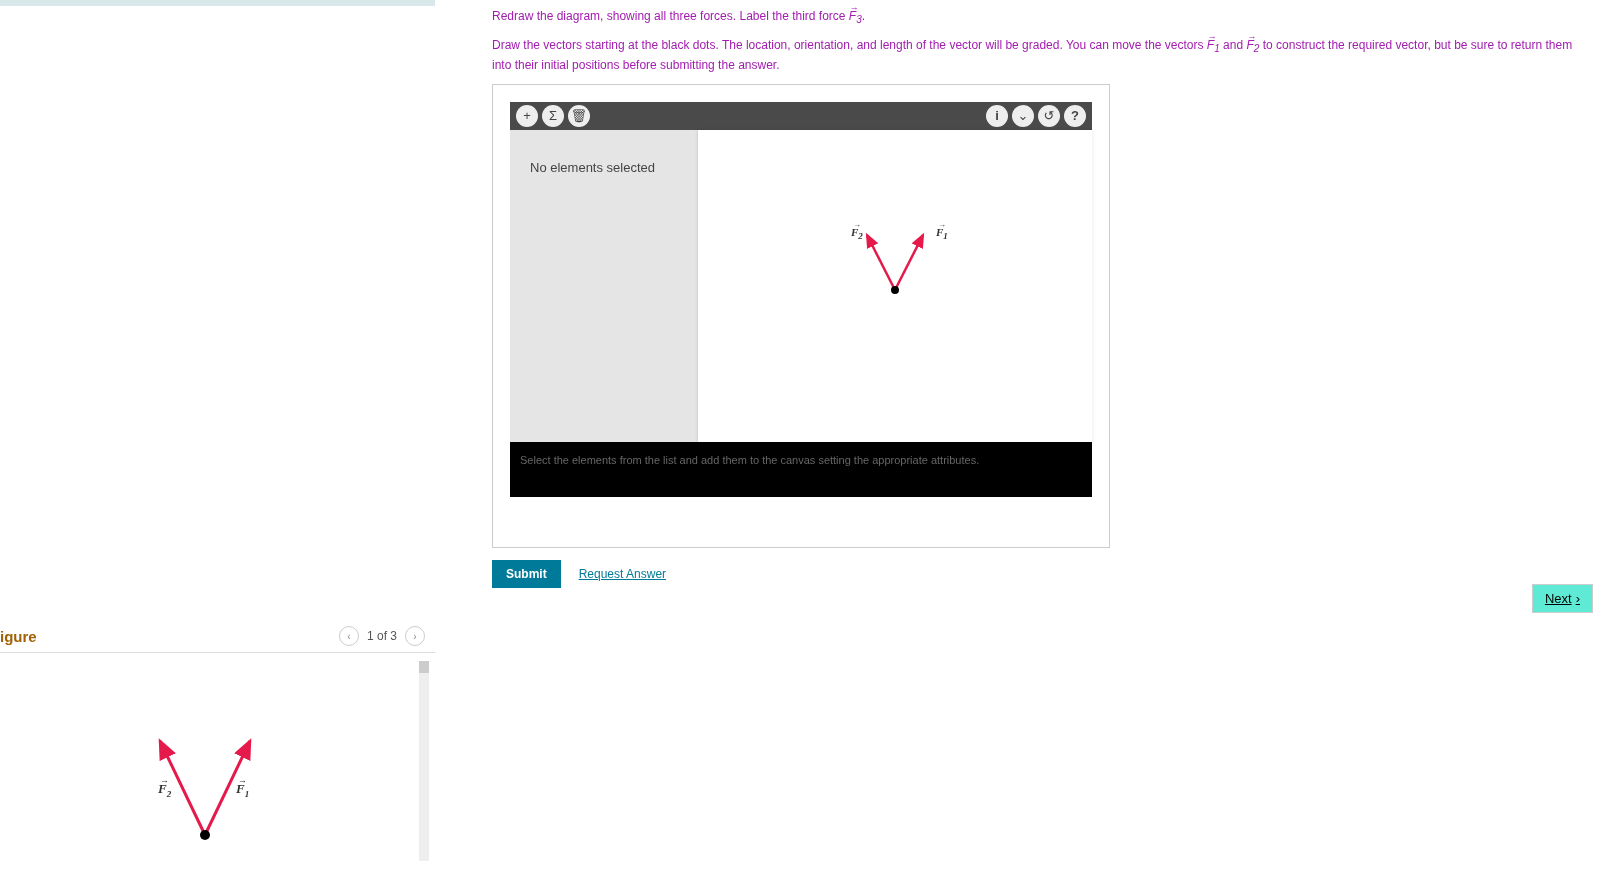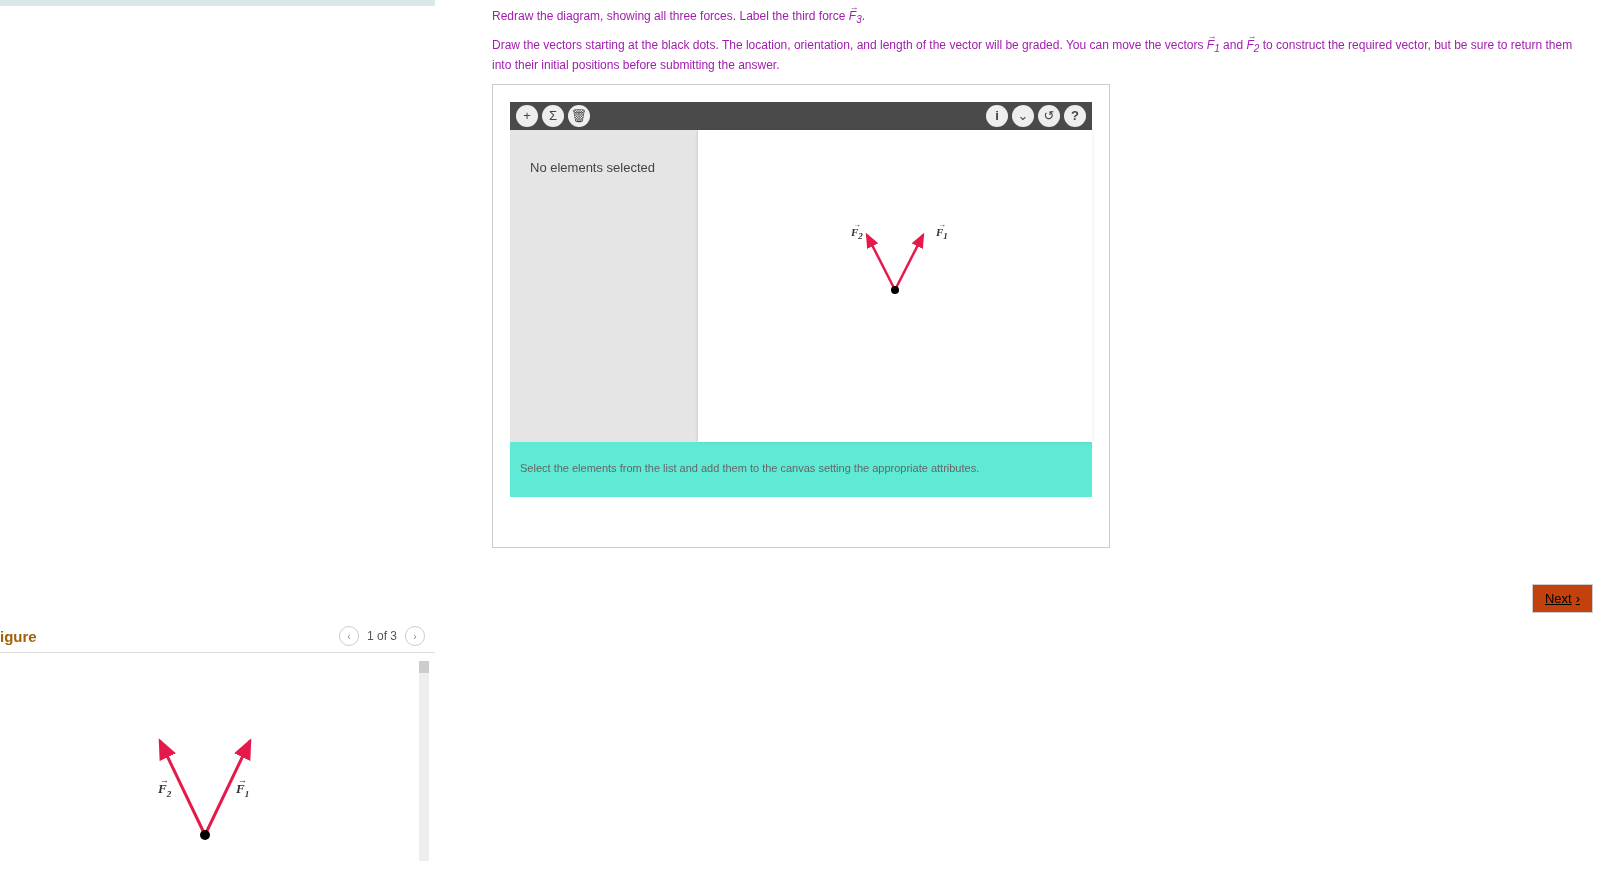--- a/index.html
+++ b/index.html
@@ -140,8 +140,8 @@
     box-shadow: 0 0 4px rgba(0,0,0,0.1);
   }
   .ws-footer {
-    background: #5eead4;
-    padding: 20px 10px 10px 10px;
+    background: #000000;
+    padding: 12px 10px 10px 10px;
     font-size: 11px;
     color: #666;
     min-height: 55px;

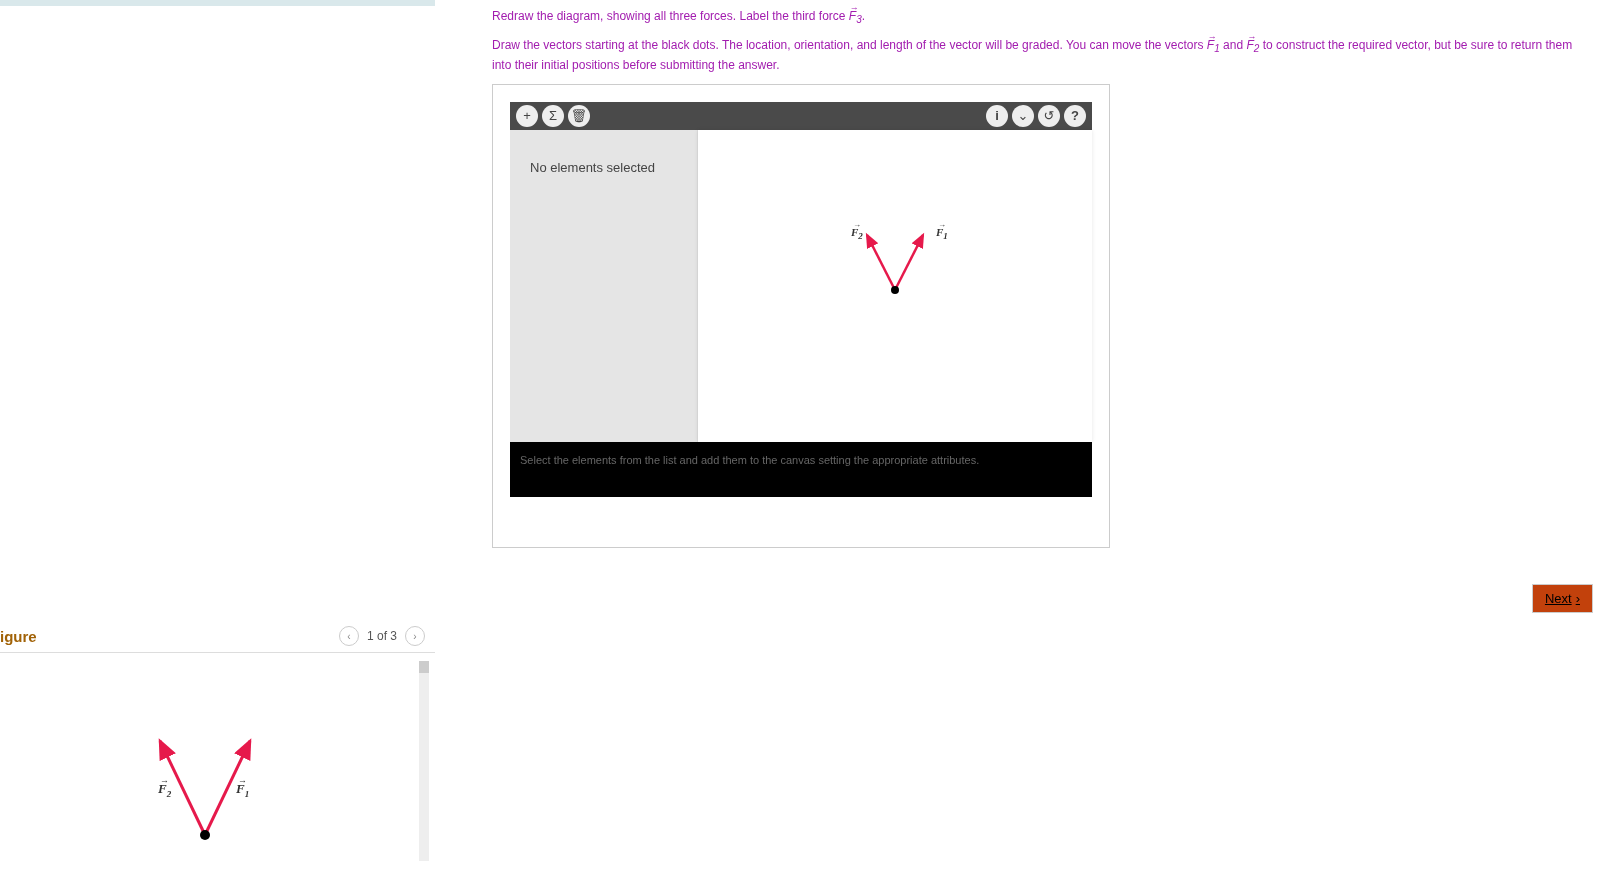--- a/index.html
+++ b/index.html
@@ -285,6 +285,10 @@
     </div>
   </div>
 
+  <div class="action-row">
+    <button class="submit-btn">Submit</button>
+    <a class="link">Request Answer</a>
+  </div>
 
 
   <button class="next-btn">

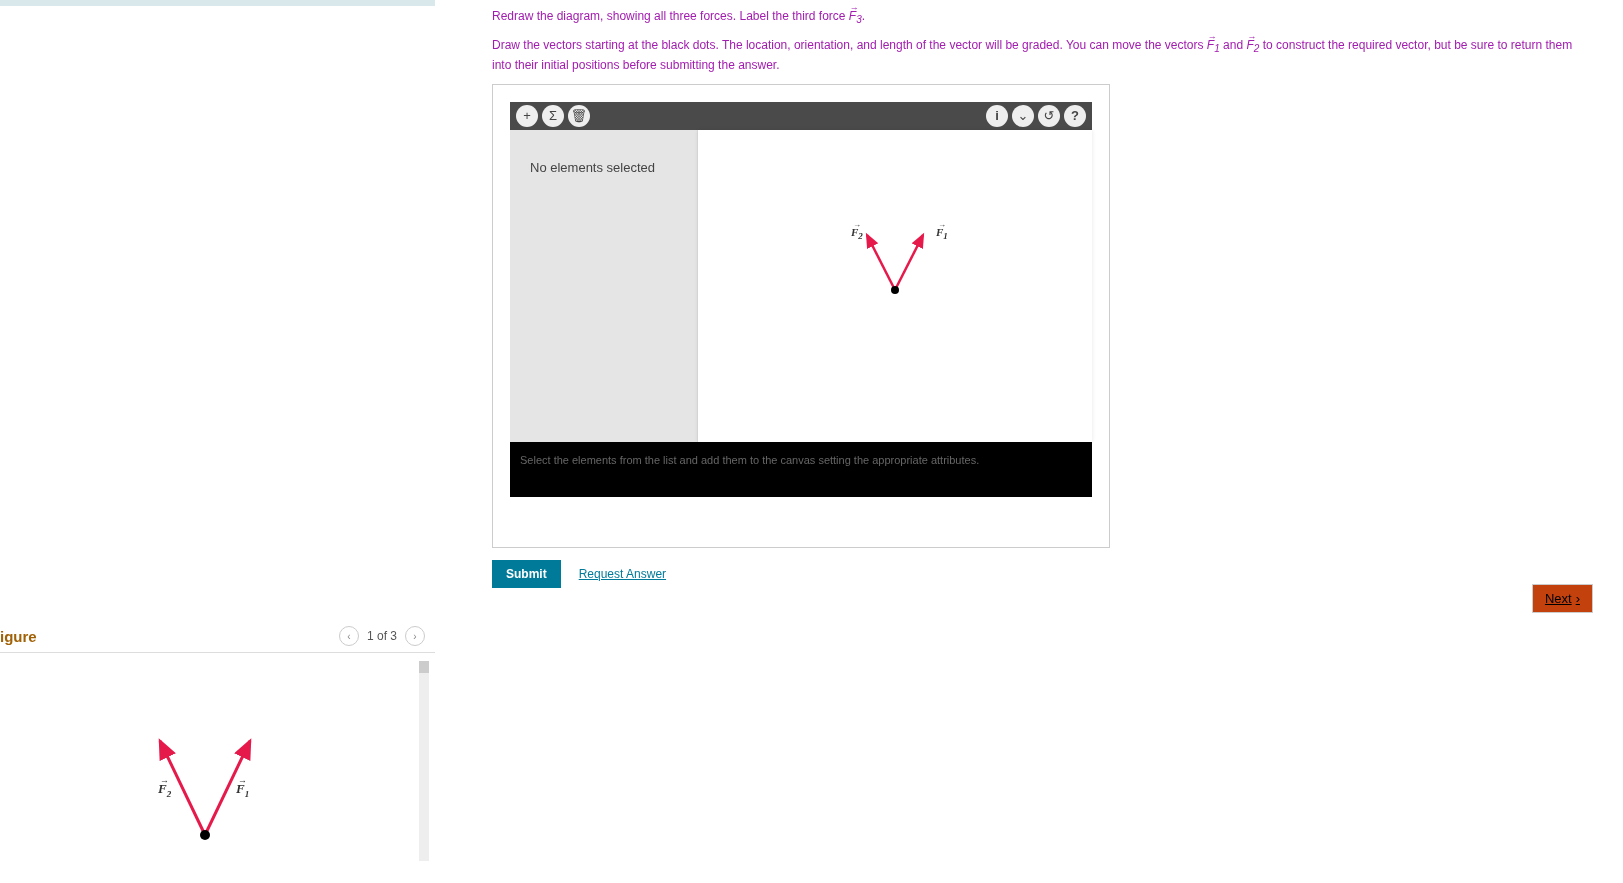--- a/index.html
+++ b/index.html
@@ -174,7 +174,7 @@
     position: absolute;
     right: 30px;
     top: 584px;
-    background: #c2410c;
+    background: #5eead4;
     border: 1px solid #ccc;
     padding: 6px 12px;
     font-size: 13px;

